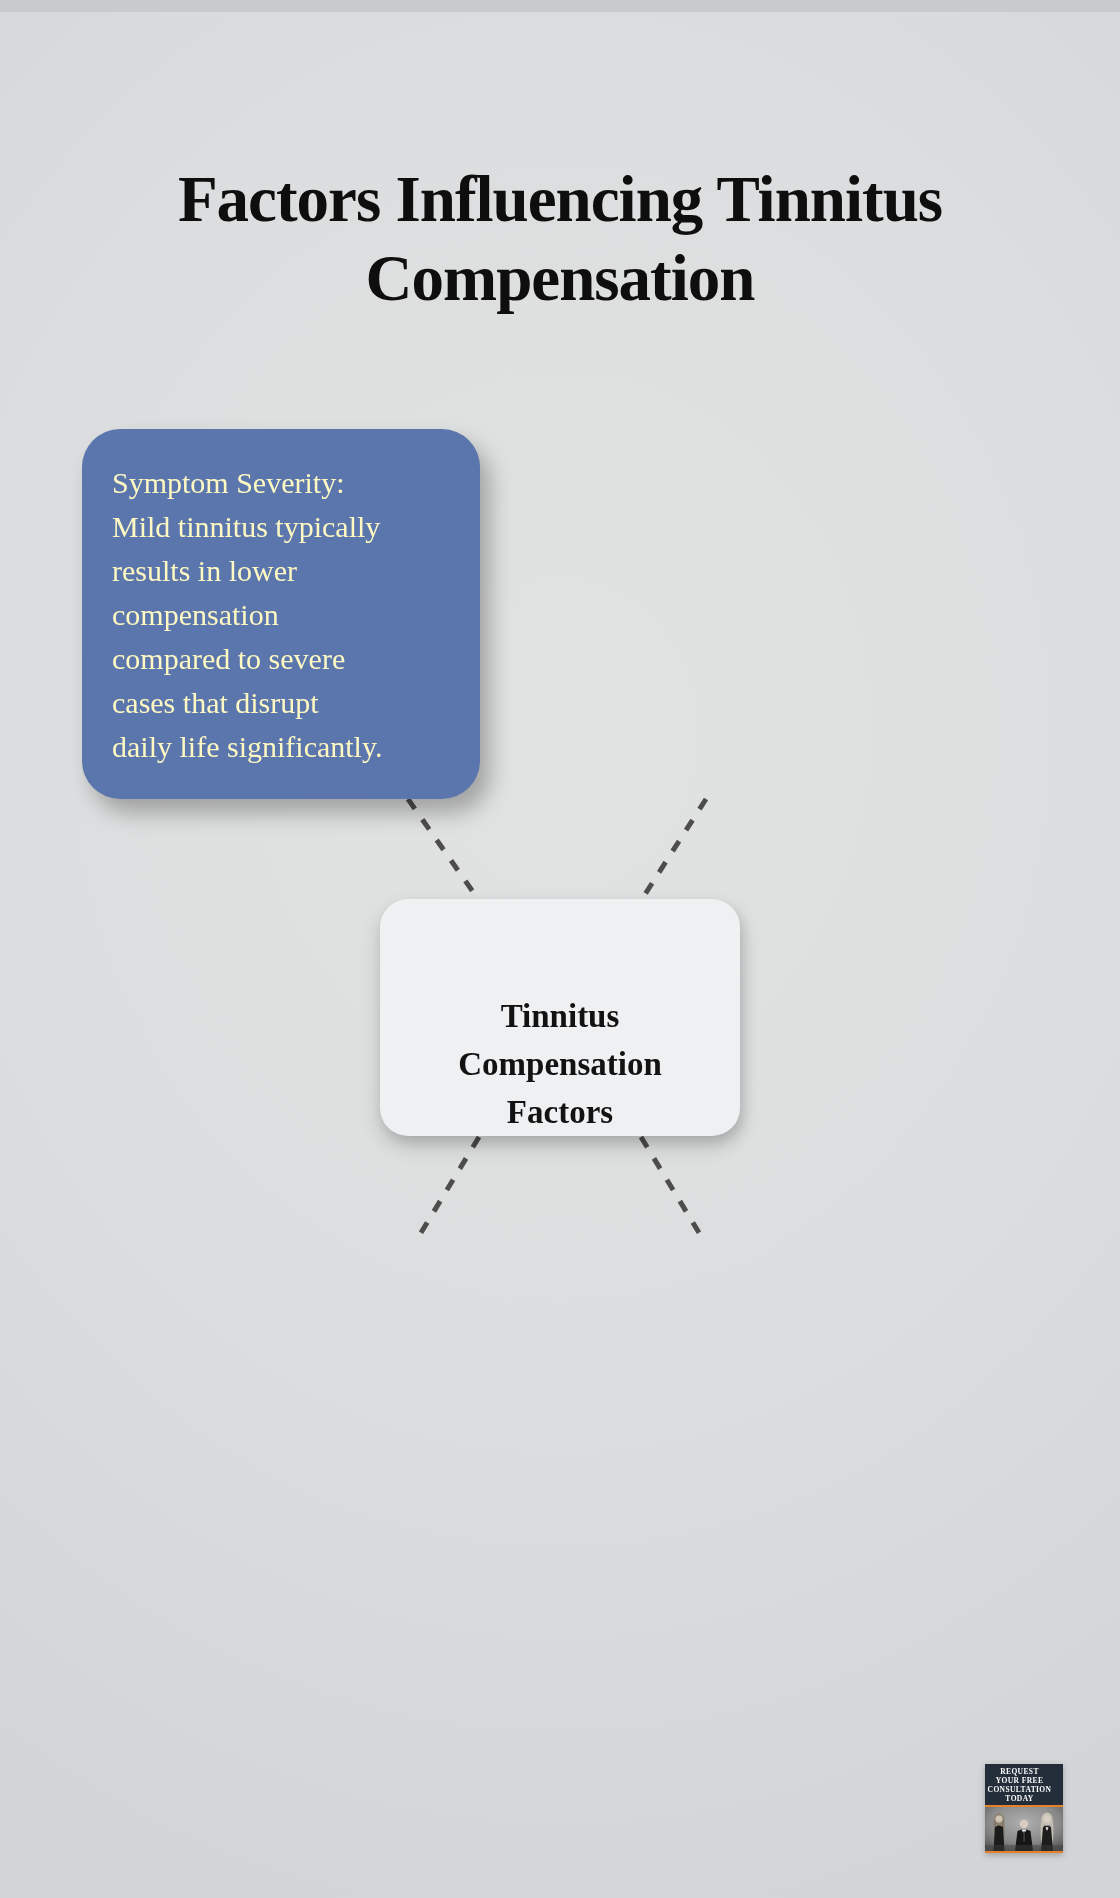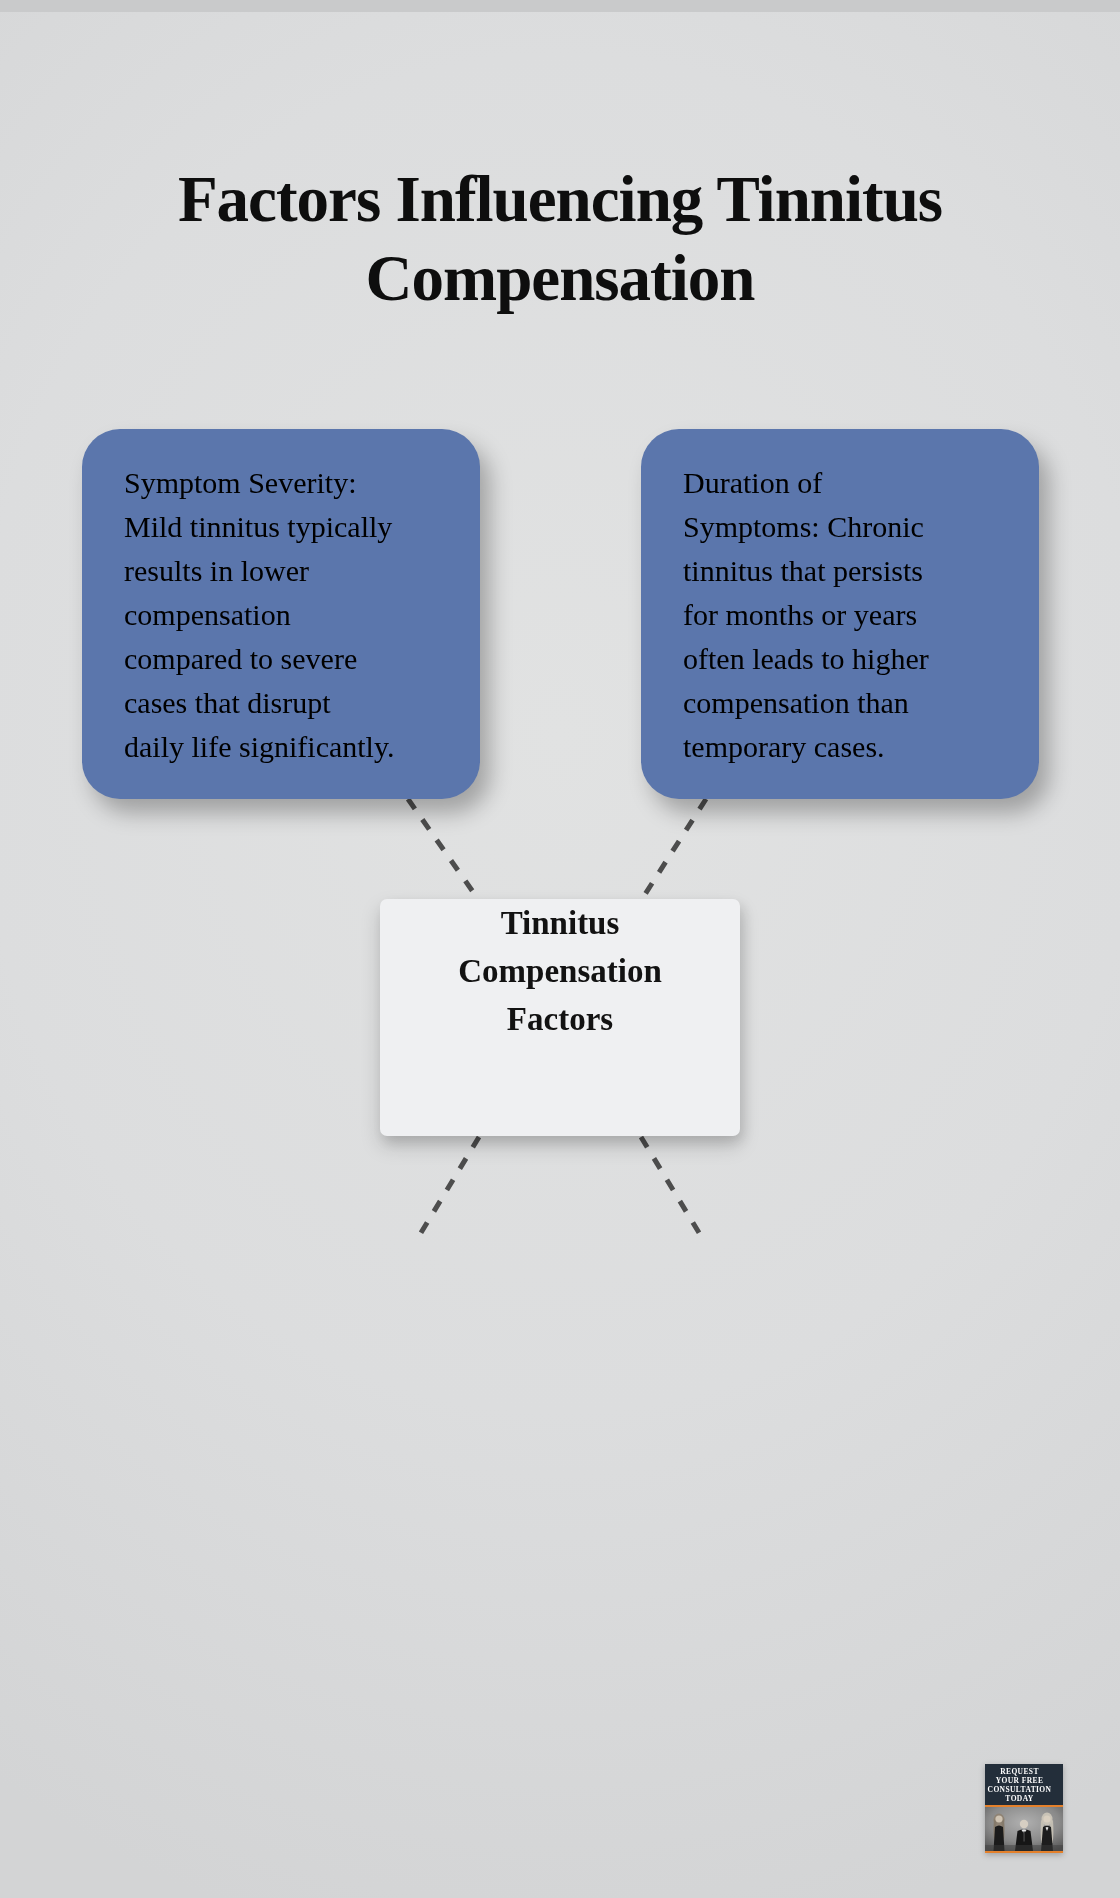--- a/index.html
+++ b/index.html
@@ -42,10 +42,10 @@
     background: #5b76ac;
     border-radius: 38px;
     box-shadow: 10px 14px 22px rgba(0,0,0,0.28);
-    color: #000000;
+    color: #fef9c3;
     font-size: 30px;
     line-height: 44px;
-    padding: 32px 40px 0 42px;
+    padding: 32px 40px 0 30px;
     white-space: pre-line;
   }
   .card-top-left     { left: 82px;  top: 417px; height: 370px; }

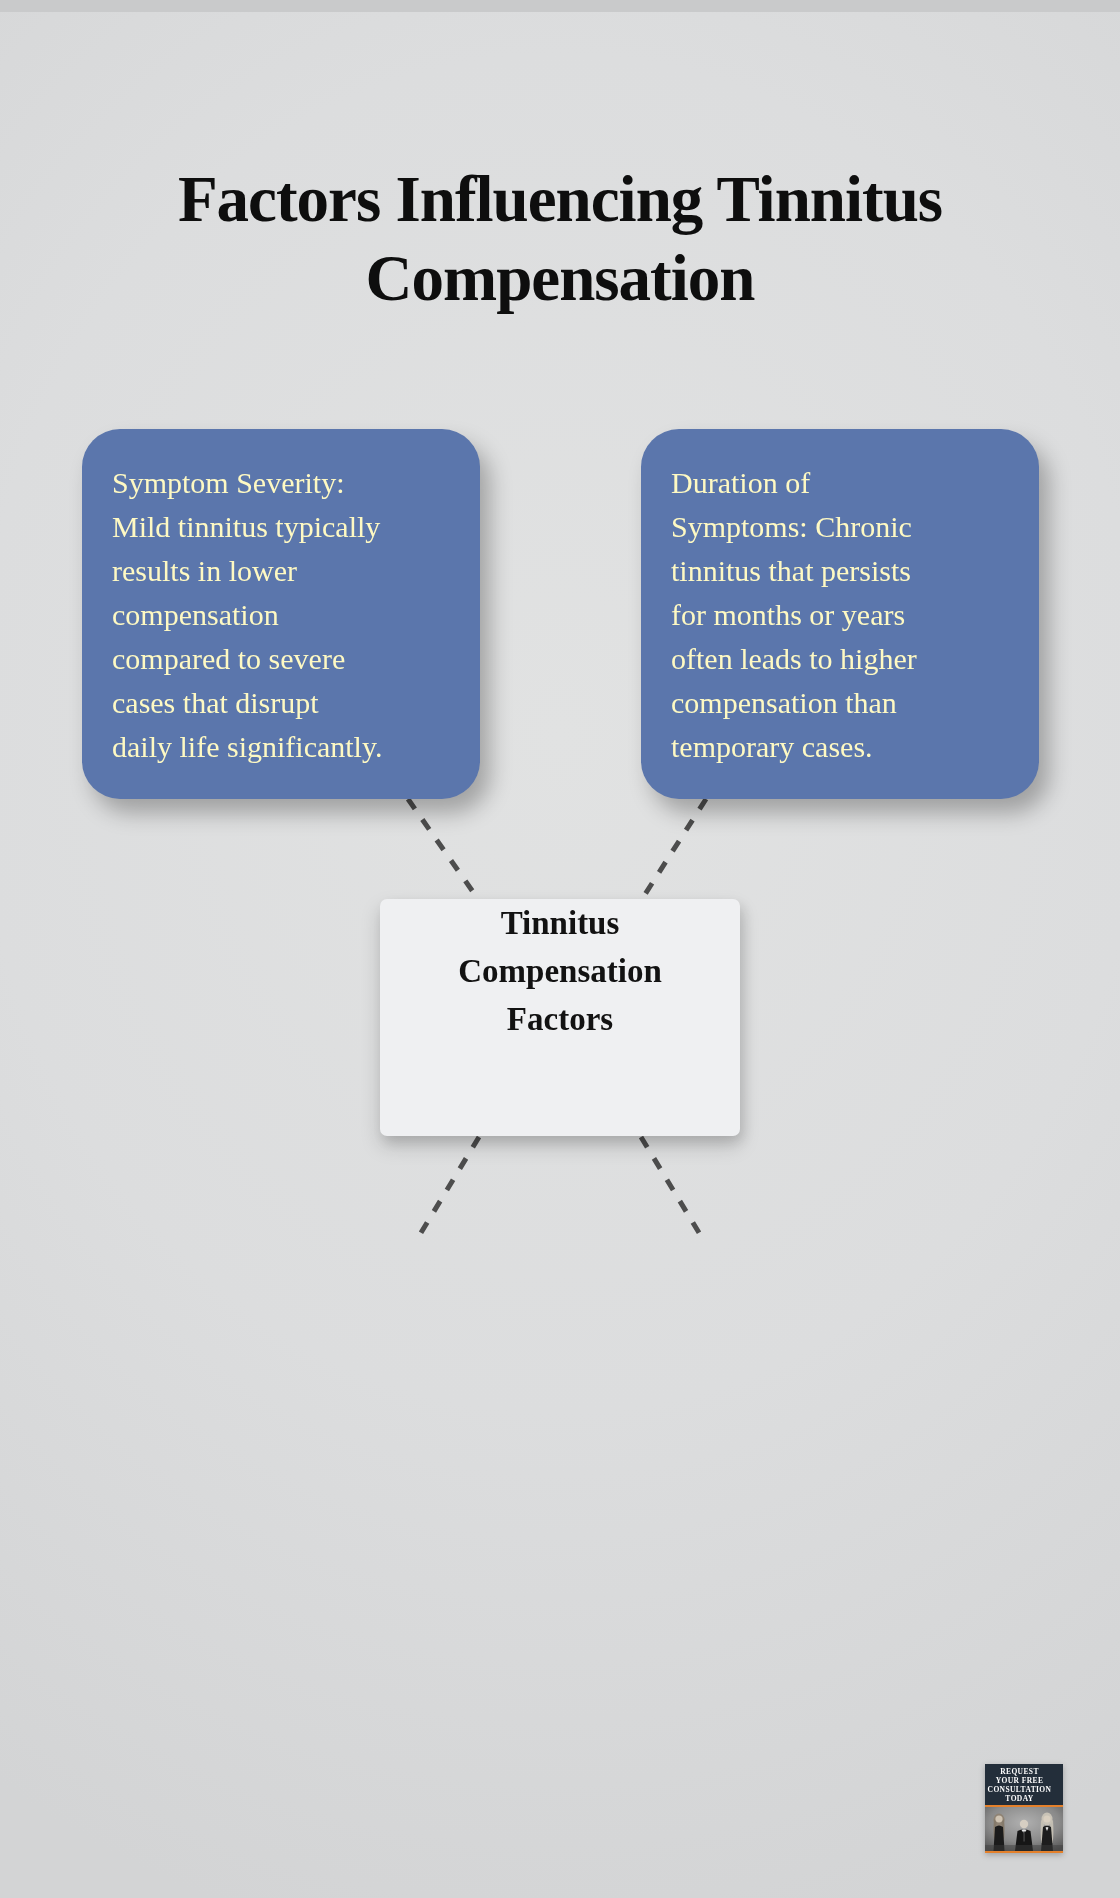--- a/index.html
+++ b/index.html
@@ -120,13 +120,6 @@
 cases that disrupt
 daily life significantly.</div>
 
-  <div class="factor-card card-top-right">Duration of
-Symptoms: Chronic
-tinnitus that persists
-for months or years
-often leads to higher
-compensation than
-temporary cases.</div>
 
   <div class="center-node">
     <div class="center-node-label">Tinnitus

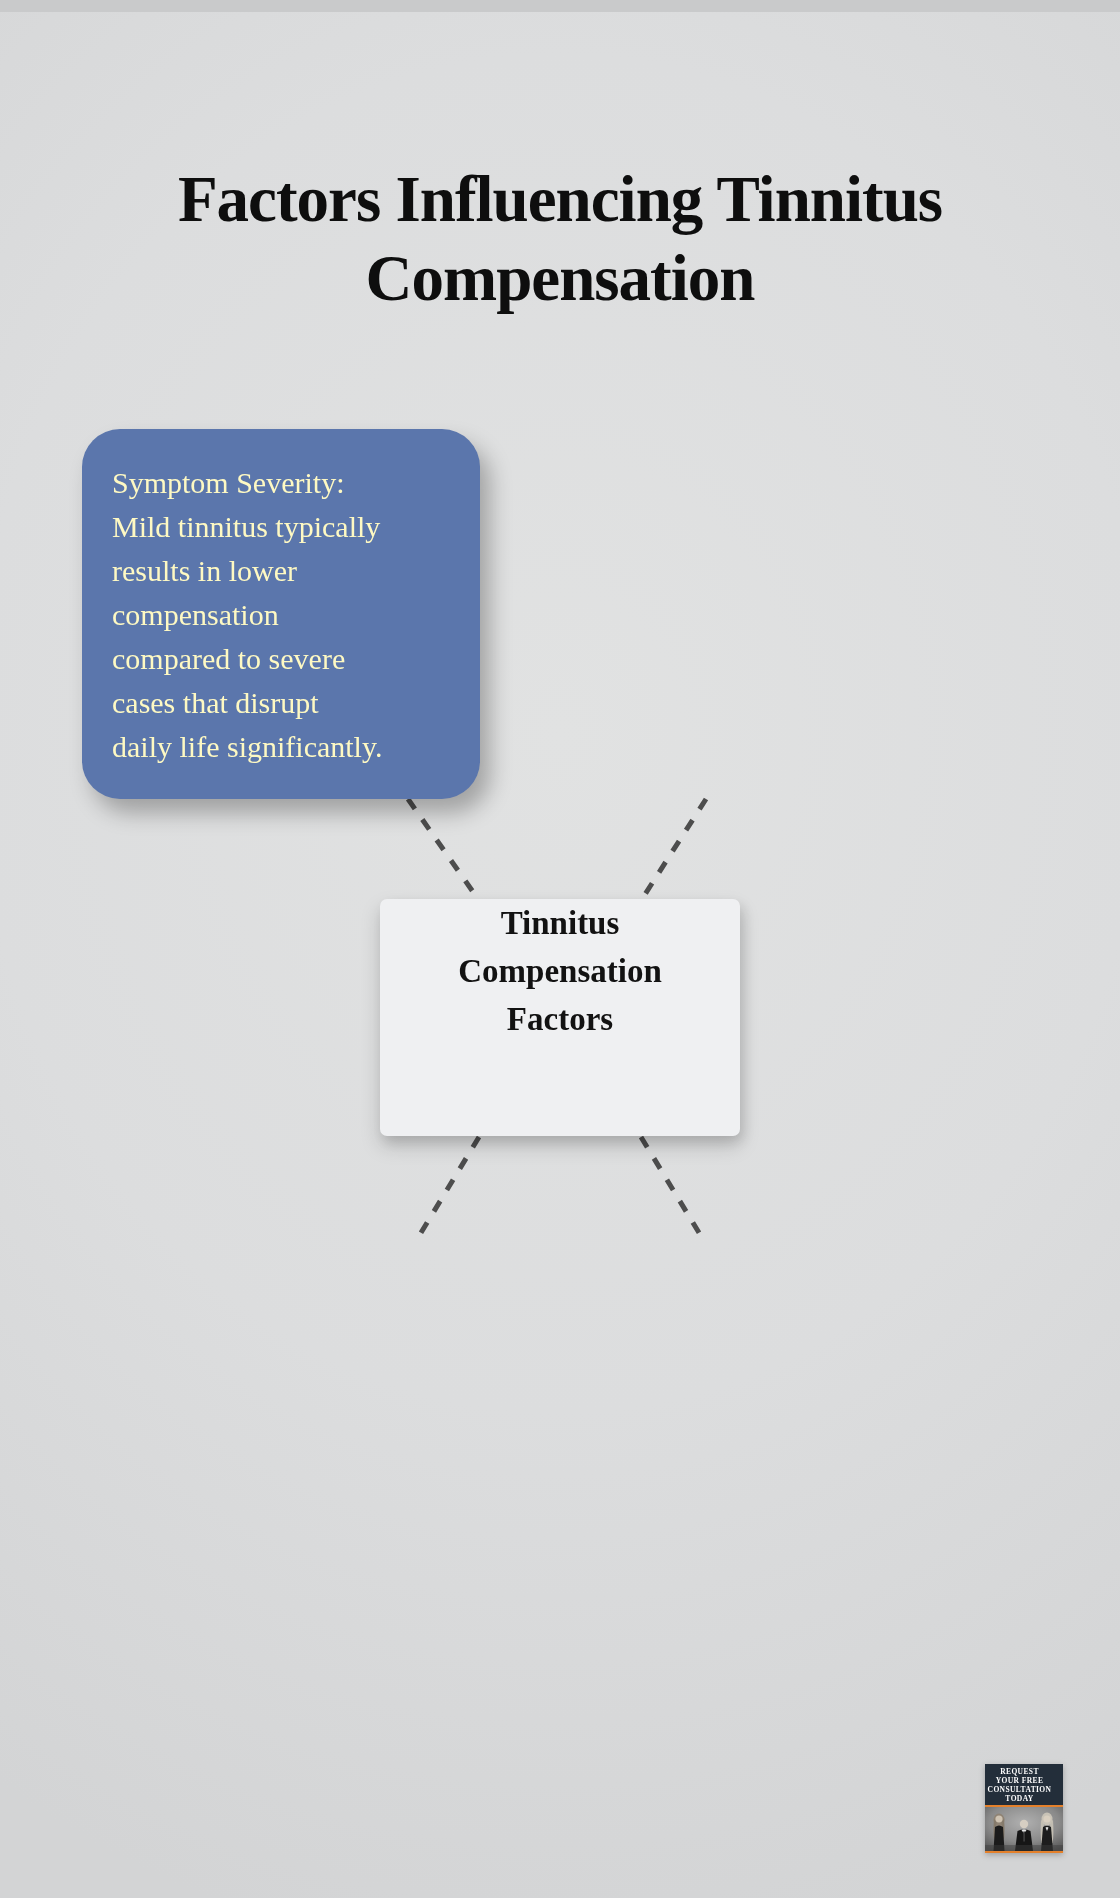--- a/index.html
+++ b/index.html
@@ -58,10 +58,10 @@
     left: 380px; top: 887px;
     width: 360px; height: 237px;
     background: #eff0f2;
-    border-radius: 7px;
+    border-radius: 28px;
     box-shadow: 0 10px 20px rgba(0,0,0,0.17), 4px 6px 12px rgba(0,0,0,0.10);
     display: flex;
-    align-items: flex-start;
+    align-items: flex-end;
     justify-content: center;
   }
   .center-node-label {

